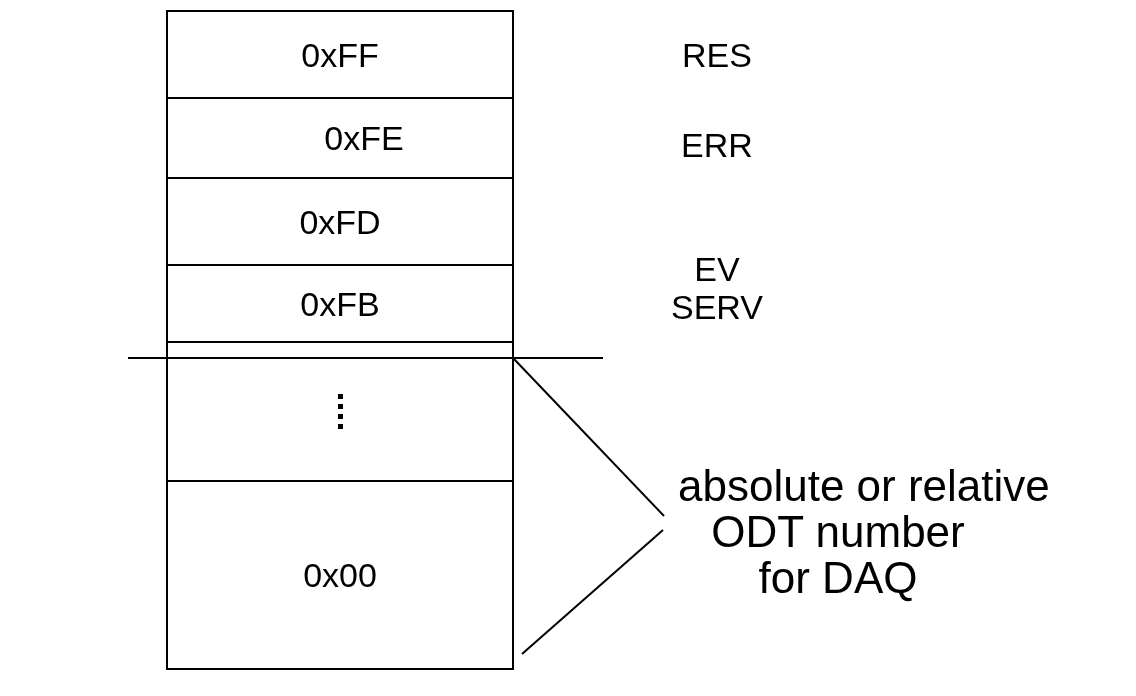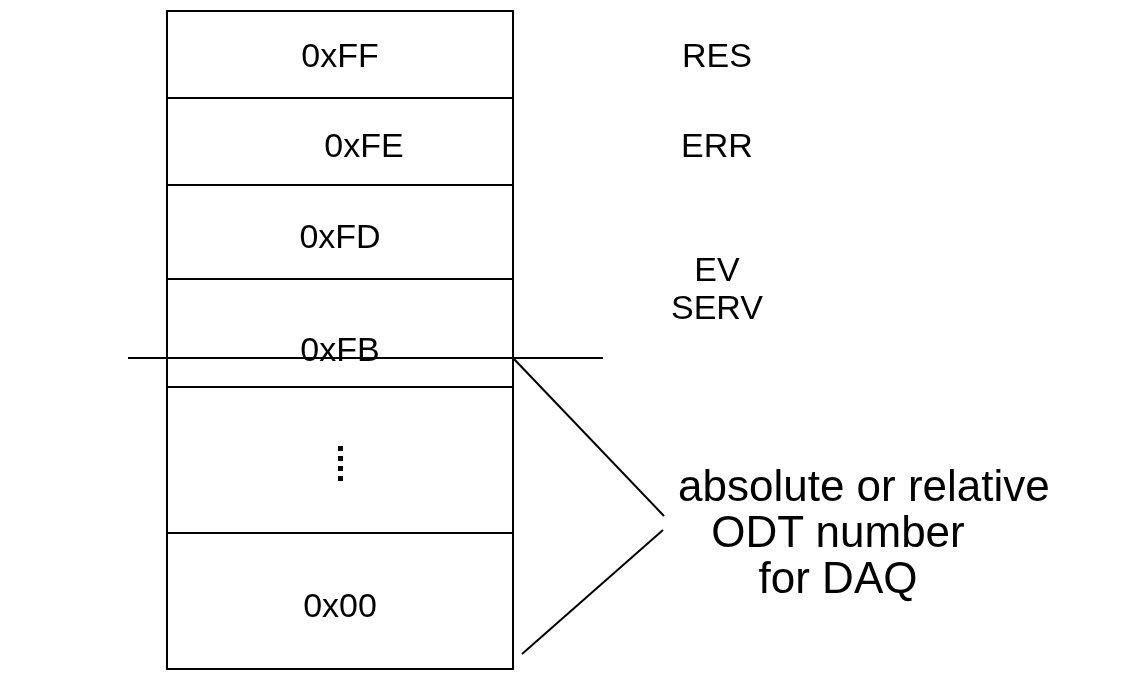--- a/index.html
+++ b/index.html
@@ -28,7 +28,6 @@
     border: 2px solid var(--line);
     display: flex;
     flex-direction: column;
-    gap: 7px;
   }
   .row {
     display: flex;

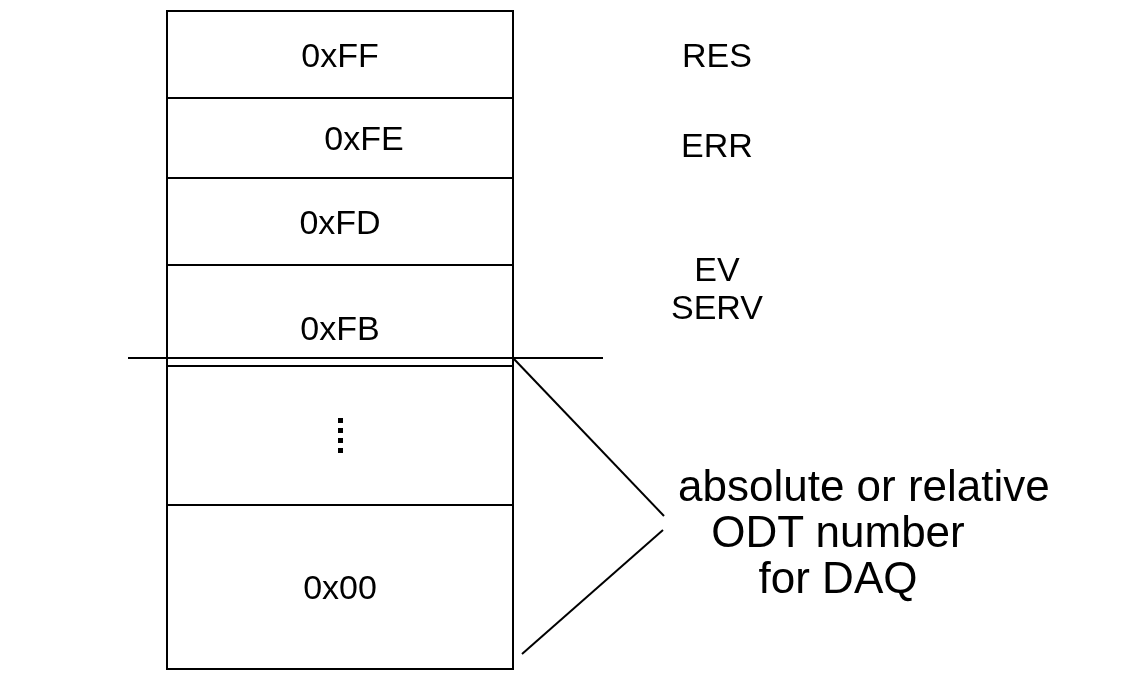--- a/index.html
+++ b/index.html
@@ -41,7 +41,7 @@
   .row-2 { height: 80px; padding-left: 48px; }
   .row-3 { height: 87px; }
   .row-4 { height: 87px; border-bottom: none; } 
-  .row-5 { height: 77px; margin-top: 24px; }
+  .row-5 { height: 77px; }
   .row-6 { height: 139px; }
   .row-7 { flex: 1; border-bottom: none; }
   

